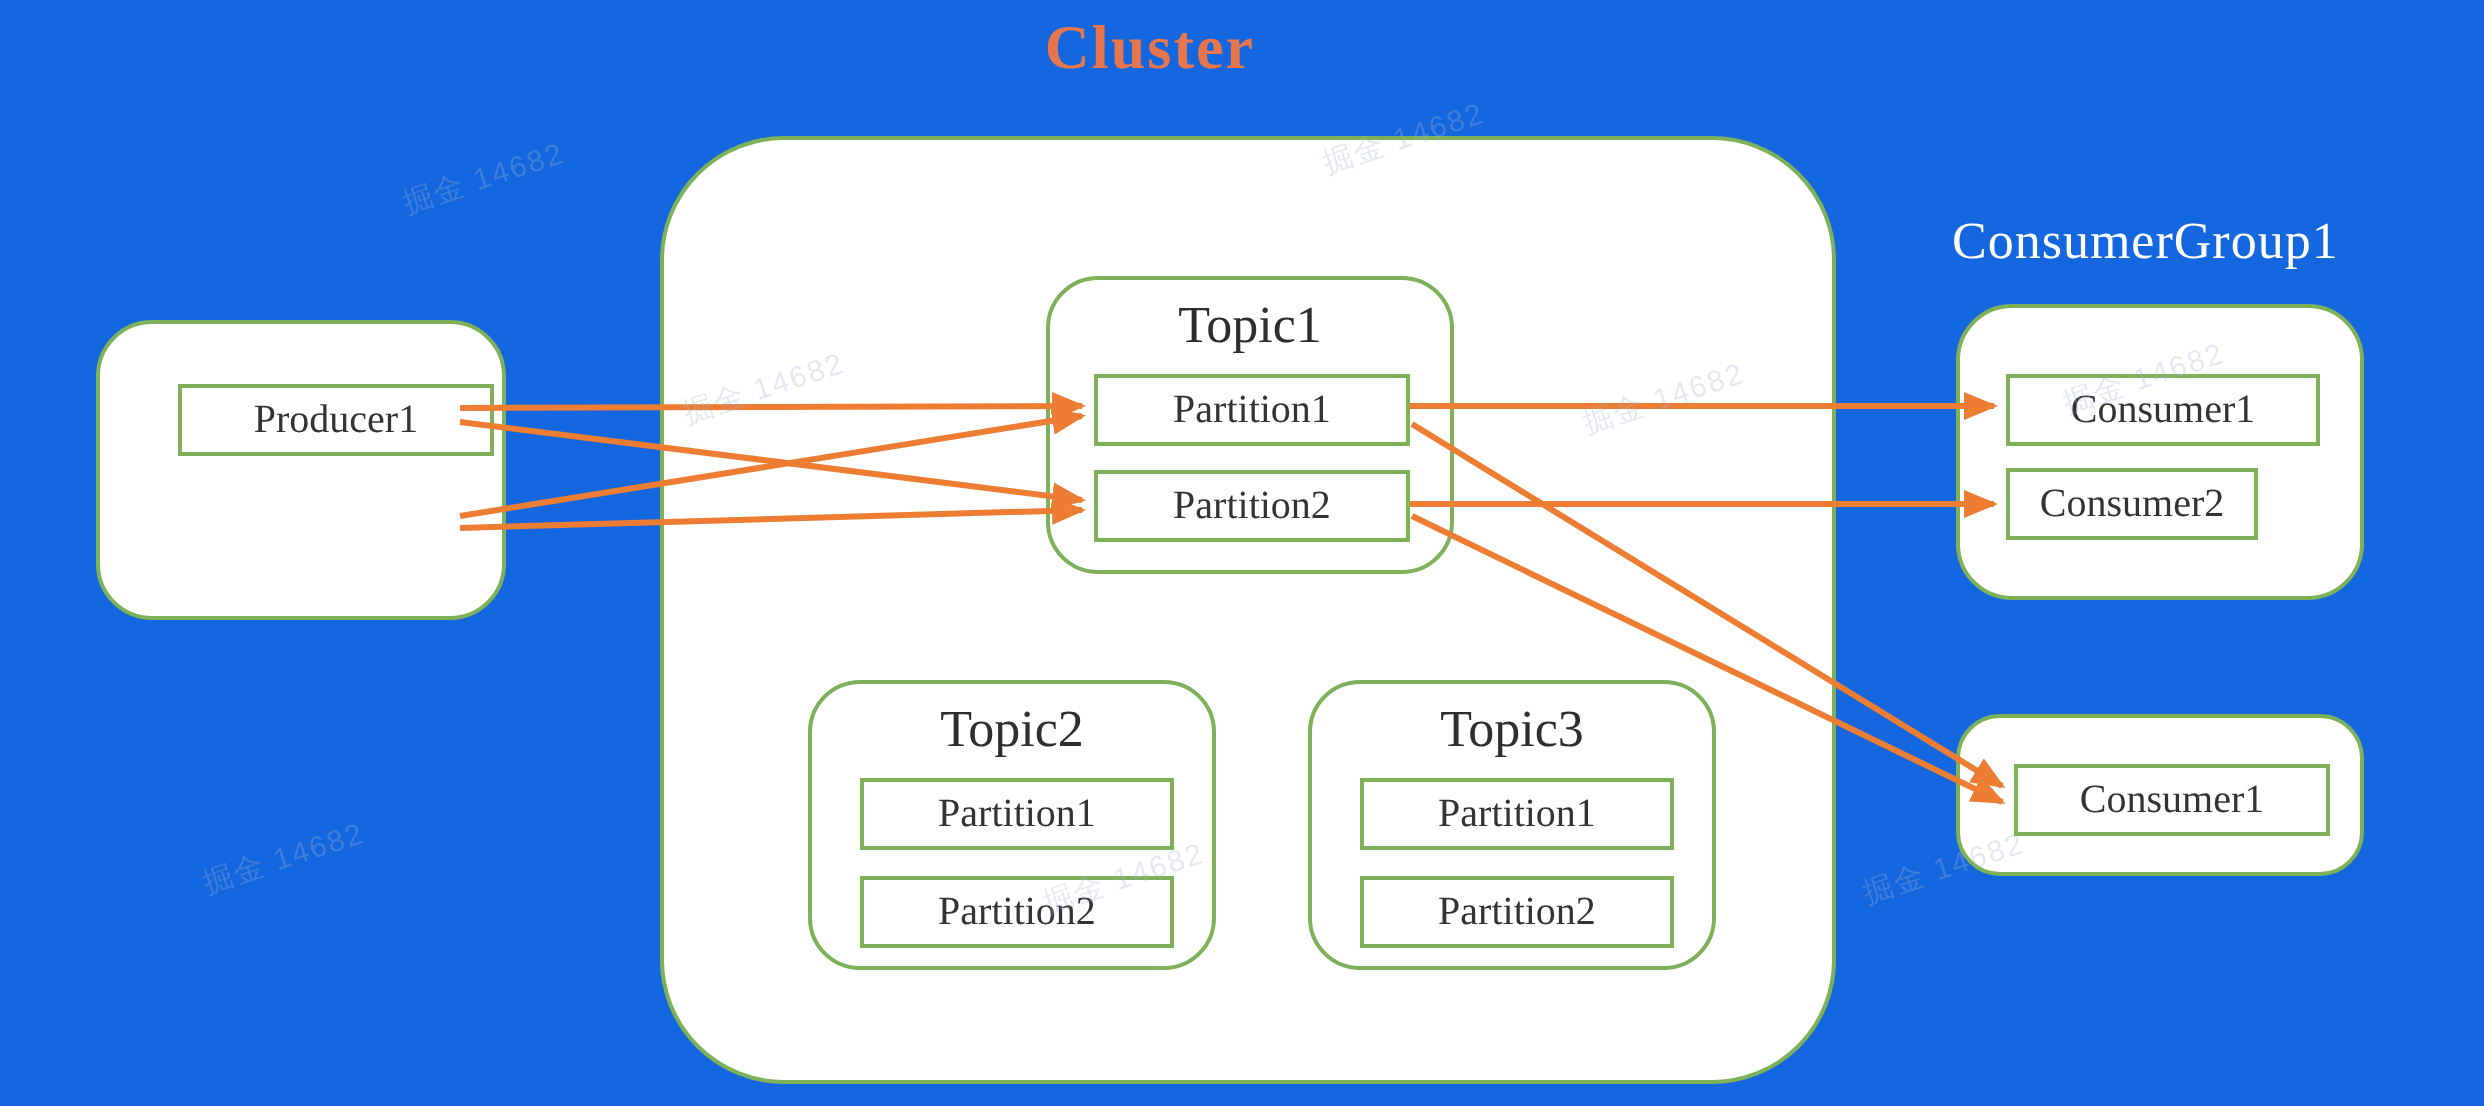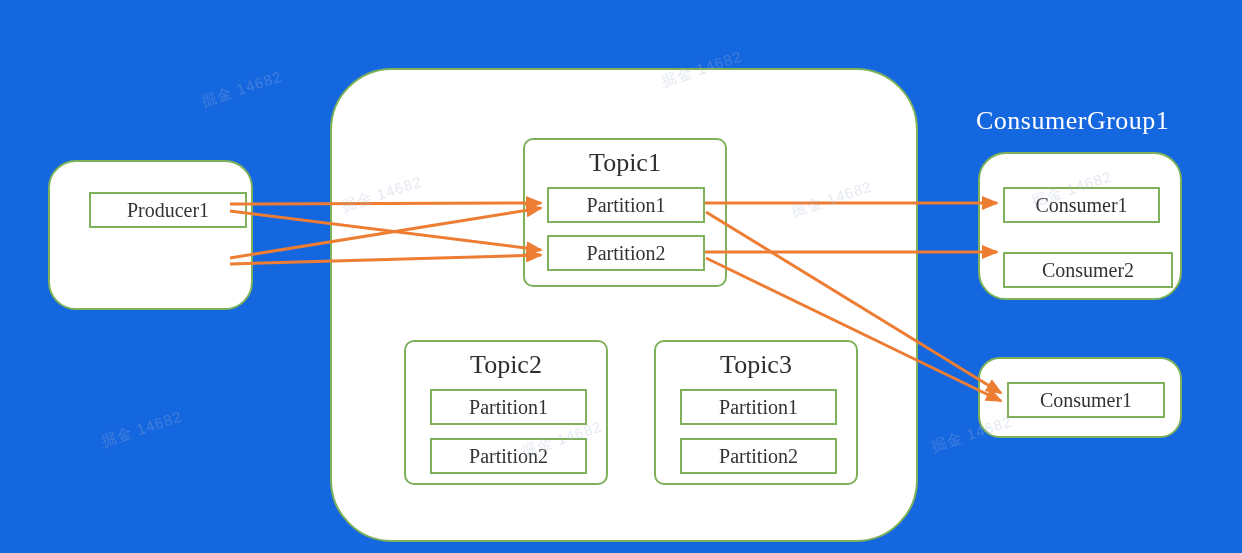--- a/index.html
+++ b/index.html
@@ -91,6 +91,7 @@
 
 <div class="stage">
 
+  <div class="diagram-title">Cluster</div>
 
   <div class="group-box cluster-box"></div>
 

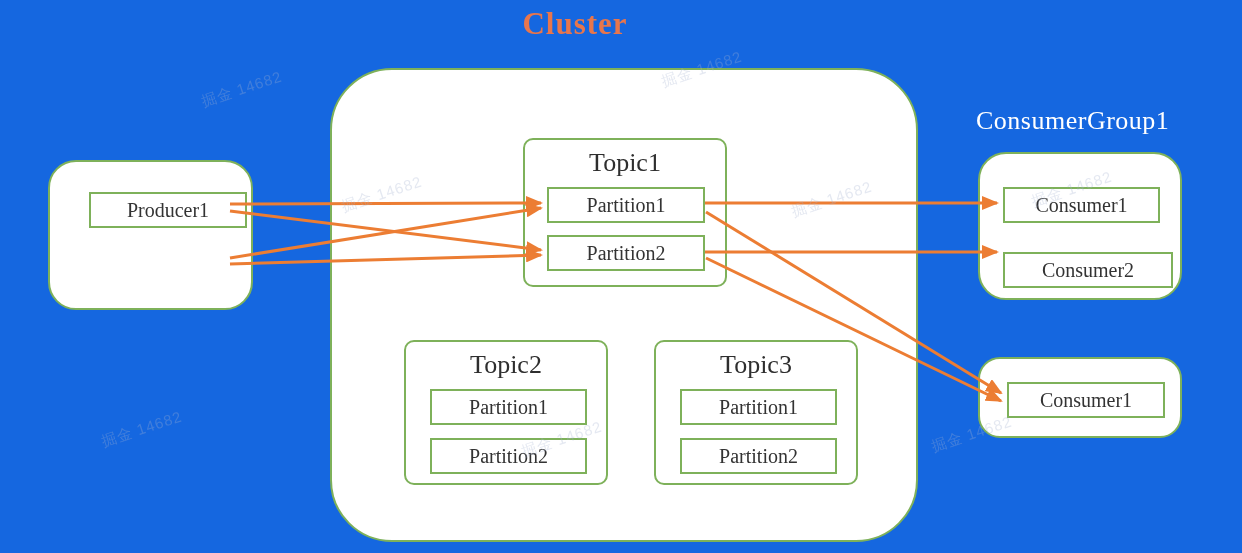--- a/index.html
+++ b/index.html
@@ -35,7 +35,7 @@
   .topic-box{
     position:absolute;
     border:2px solid #7EB15A;
-    border-radius:10px;
+    border-radius:26px;
     background:transparent;
   }
   .topic1{left:523px;top:138px;width:204px;height:149px;}

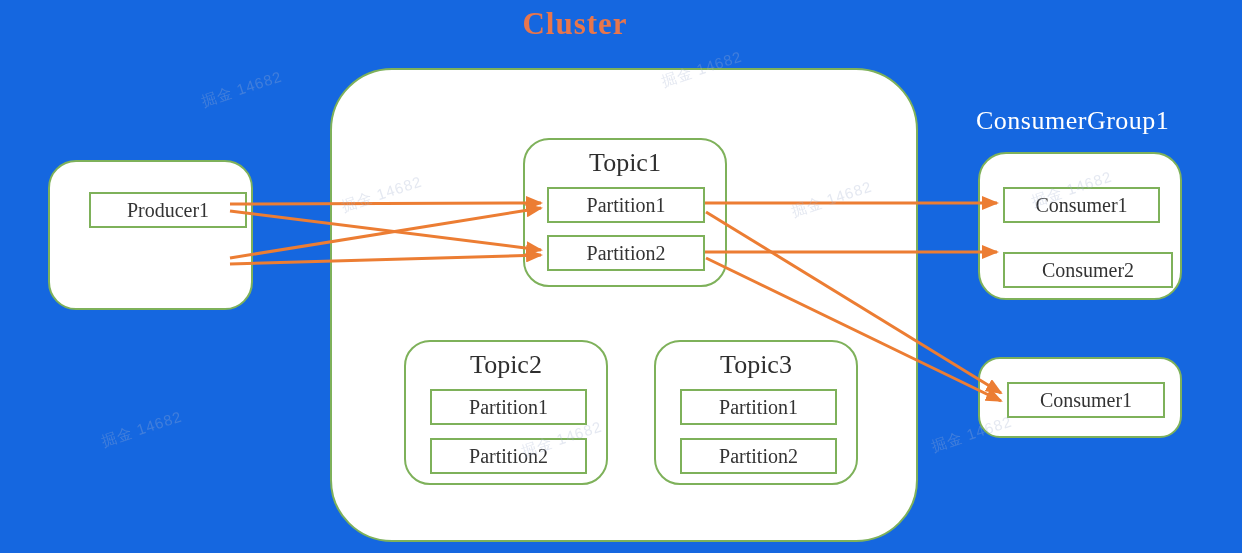--- a/index.html
+++ b/index.html
@@ -120,7 +120,7 @@
   <div class="cg-label cg1-label">ConsumerGroup1</div>
   <div class="group-box cg1-box">
     <div class="node" style="left:23px;top:33px;width:157px;height:36px;">Consumer1</div>
-    <div class="node" style="left:23px;top:98px;width:170px;height:36px;">Consumer2</div>
+    <div class="node" style="left:23px;top:80px;width:126px;height:36px;">Consumer2</div>
   </div>
 
   <div class="group-box cg2-box">

